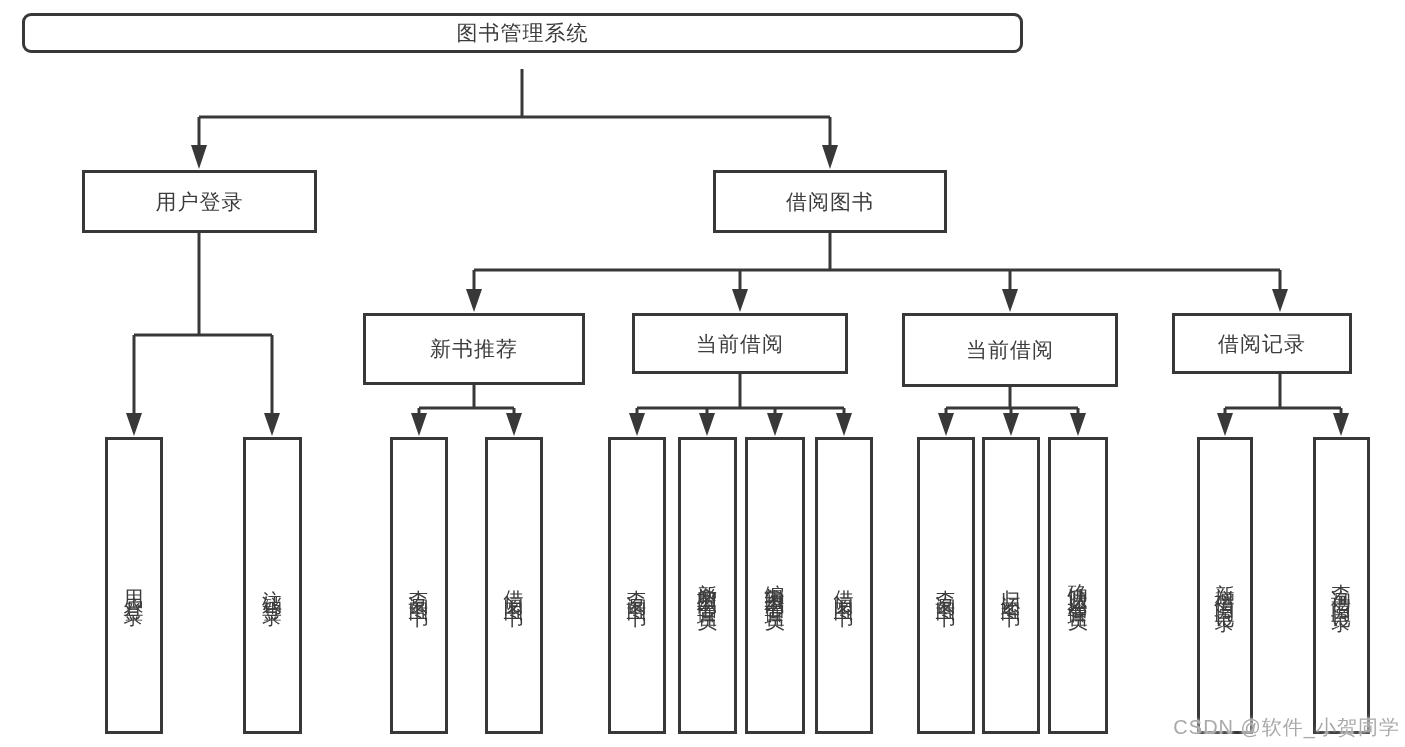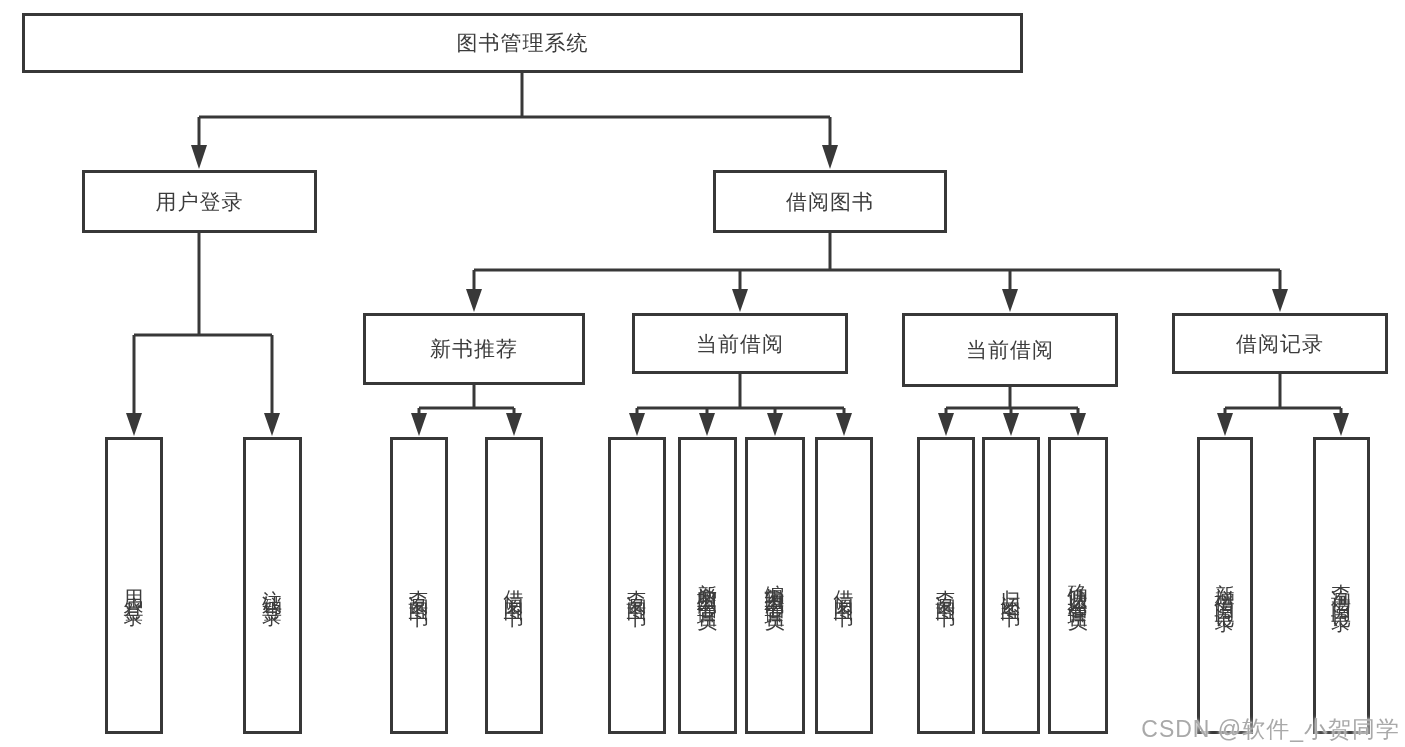--- a/index.html
+++ b/index.html
@@ -136,7 +136,7 @@
     </g>
   </svg>
 
-  <div class="node node-h" style="left:22px; top:13px; width:1001px; height:60px;">
+  <div class="node node-h" style="left:22px; top:13px; width:1001px; height:40px;border-radius:9px;">
     <span>图书管理系统</span>
   </div>
 

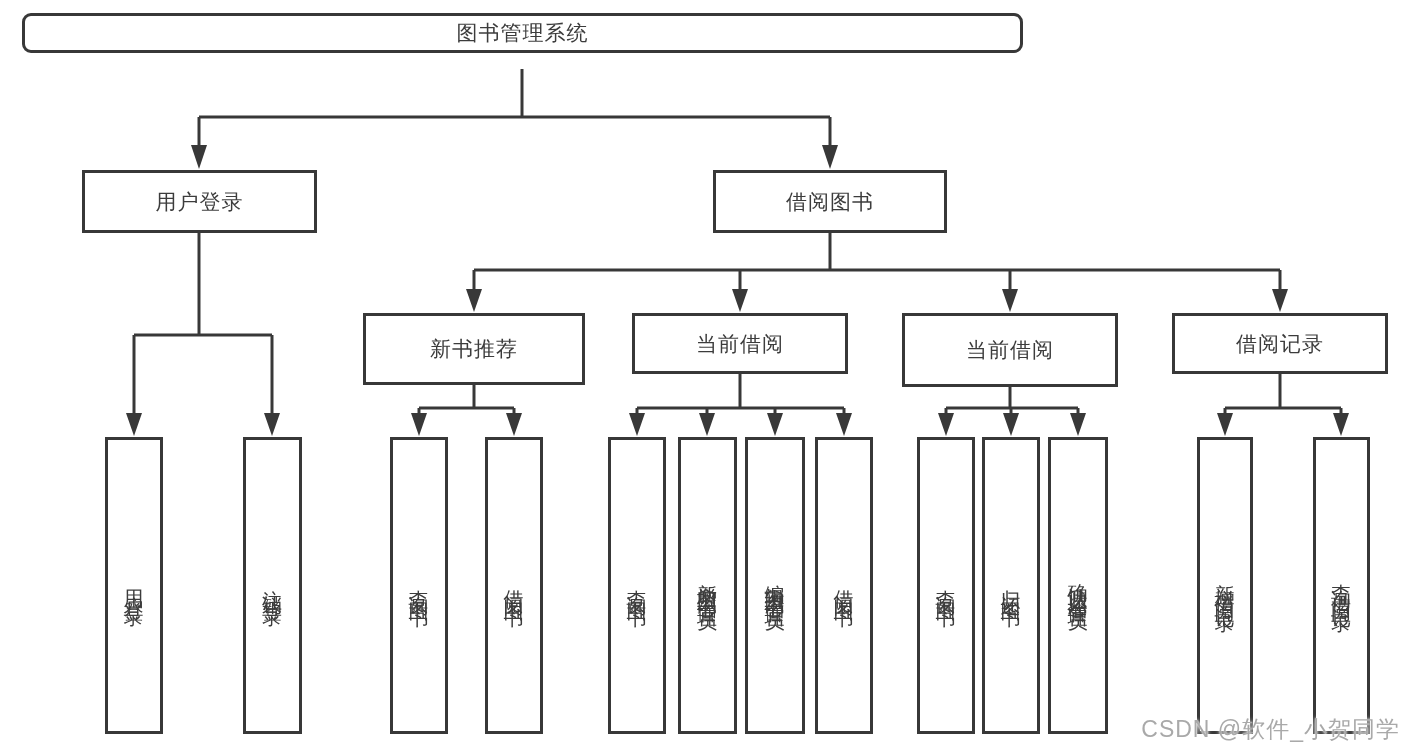--- a/index.html
+++ b/index.html
@@ -156,7 +156,7 @@
   <div class="node node-h" style="left:902px; top:313px; width:216px; height:74px;">
     <span>当前借阅</span>
   </div>
-  <div class="node node-h" style="left:1172px; top:313px; width:216px; height:61px;">
+  <div class="node node-h" style="left:1172px; top:313px; width:180px; height:61px;">
     <span>借阅记录</span>
   </div>
 

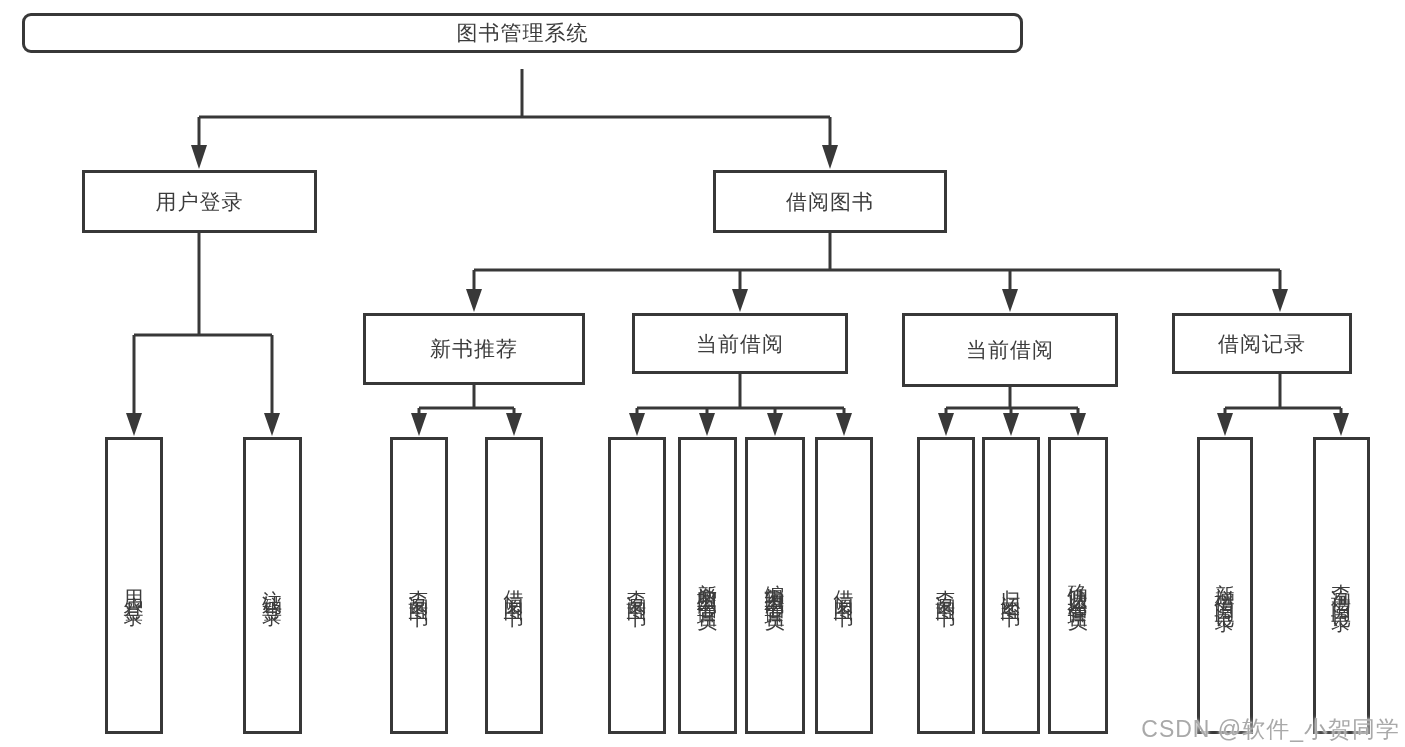--- a/index.html
+++ b/index.html
@@ -51,7 +51,7 @@
     position: absolute;
     right: 5px;
     top: 714px;
-    font-size: 23px;
+    font-size: 20px;
     color: #a9a9a9;
     letter-spacing: 1px;
     text-shadow: 0 0 2px #ffffff, 0 0 4px #ffffff;

